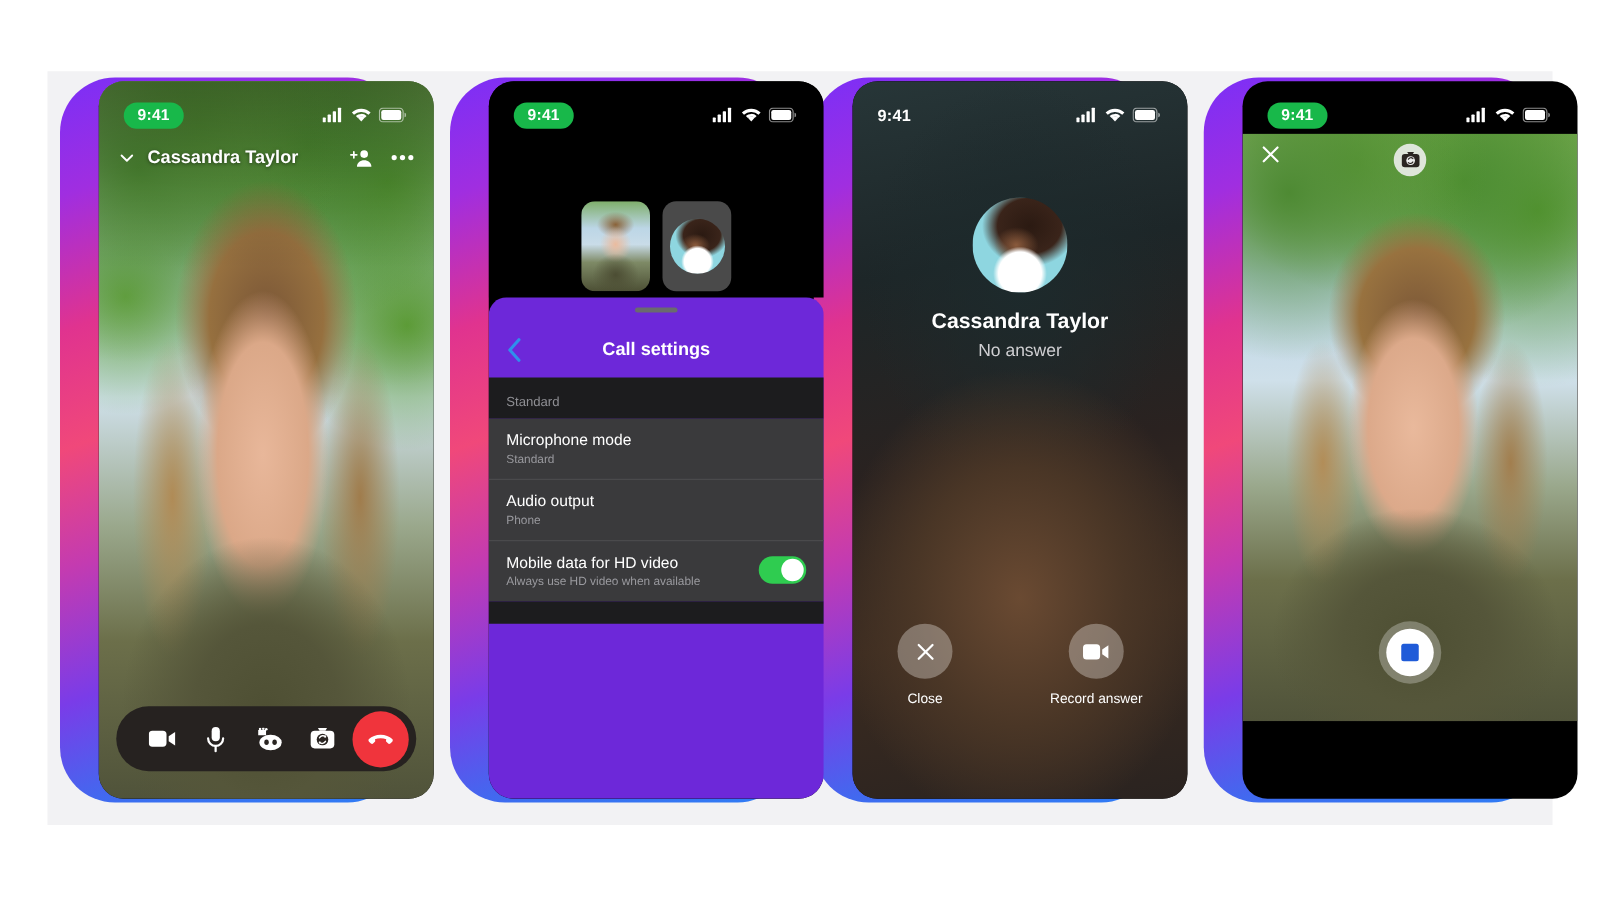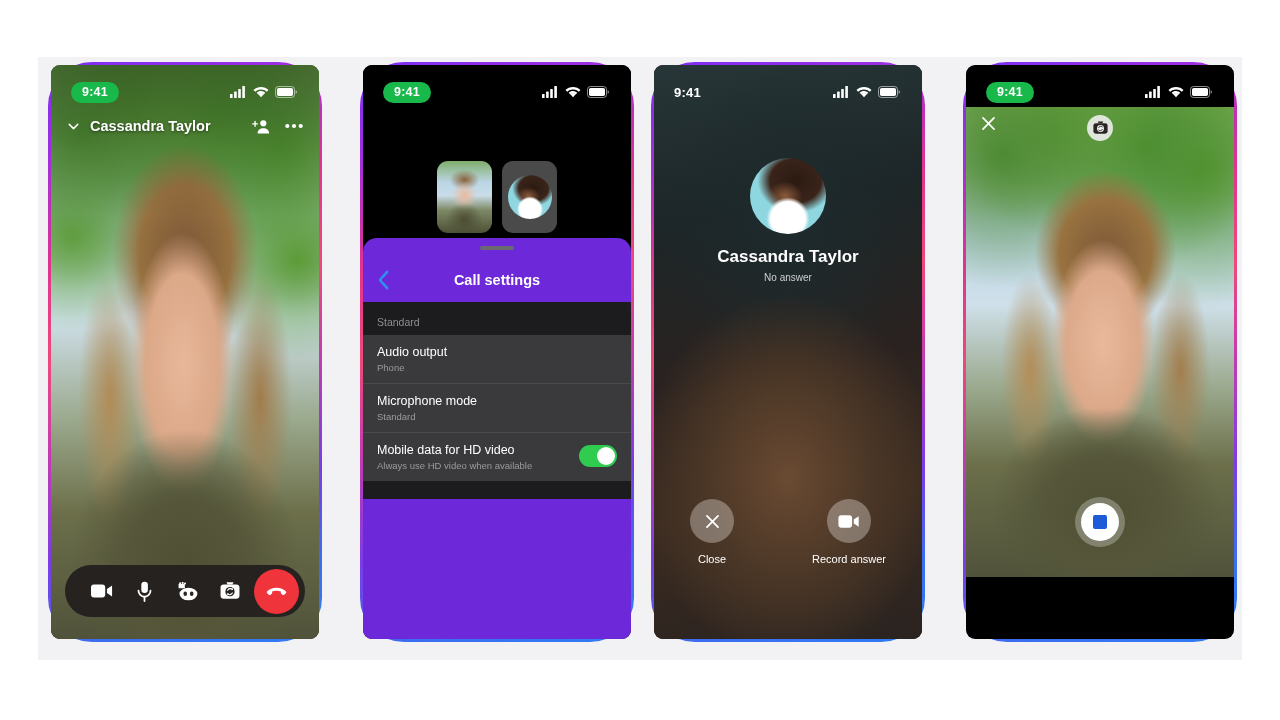--- a/index.html
+++ b/index.html
@@ -36,9 +36,10 @@
   .screen {
     position: relative;
     width: 100%; height: 100%;
-    border-radius: 9px;
+    border-radius: 20px;
     background: #000;
     overflow: hidden;
+    margin-left: 28px;
   }
 
   

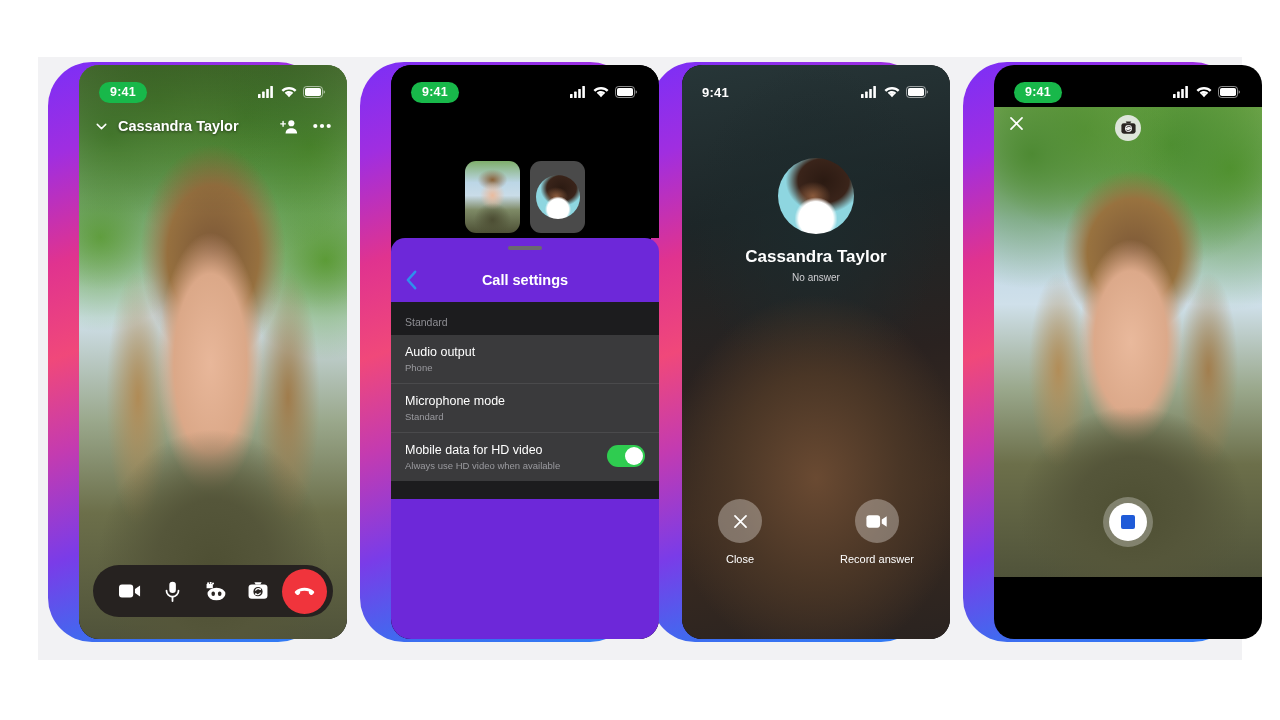--- a/index.html
+++ b/index.html
@@ -200,7 +200,7 @@
       #8ed6e0;
   }
   .p3-name { color:#fff; font-size:17px; font-weight:bold; margin-top: 13px; }
-  .p3-status { color:#cfcfd2; font-size:10px; margin-top: 5px; }
+  .p3-status { color:#cfcfd2; font-size:14px; margin-top: 5px; }
   .p3-actions {
     position:absolute; bottom: 74px; left:0; right:0;
     display:flex; justify-content:center; gap: 78px;

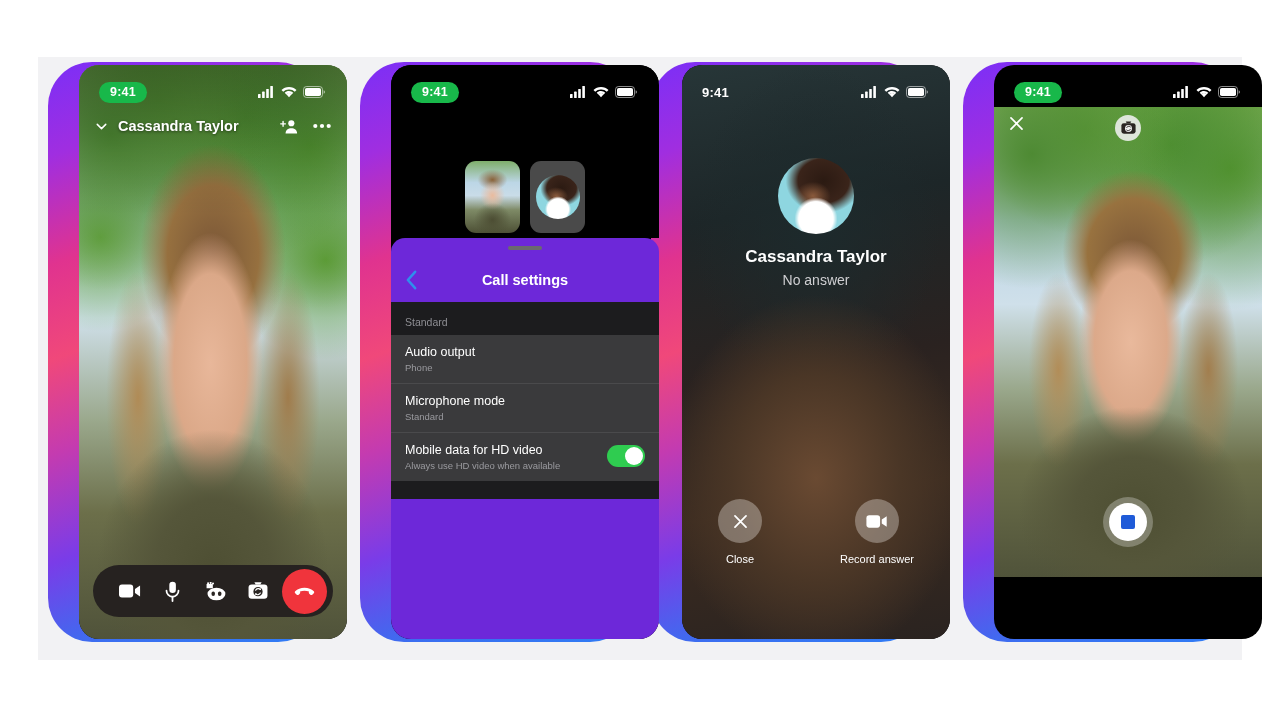--- a/index.html
+++ b/index.html
@@ -379,14 +379,14 @@
         <div class="sec-group">
           <div class="srow">
             <span class="srow-txt">
-              <span class="srow-title" style="display:block">Audio output</span>
-              <span class="srow-sub" style="display:block">Phone</span>
+              <span class="srow-title" style="display:block">Microphone mode</span>
+              <span class="srow-sub" style="display:block">Standard</span>
             </span>
           </div>
           <div class="srow">
             <span class="srow-txt">
-              <span class="srow-title" style="display:block">Microphone mode</span>
-              <span class="srow-sub" style="display:block">Standard</span>
+              <span class="srow-title" style="display:block">Audio output</span>
+              <span class="srow-sub" style="display:block">Phone</span>
             </span>
           </div>
           <div class="srow">

